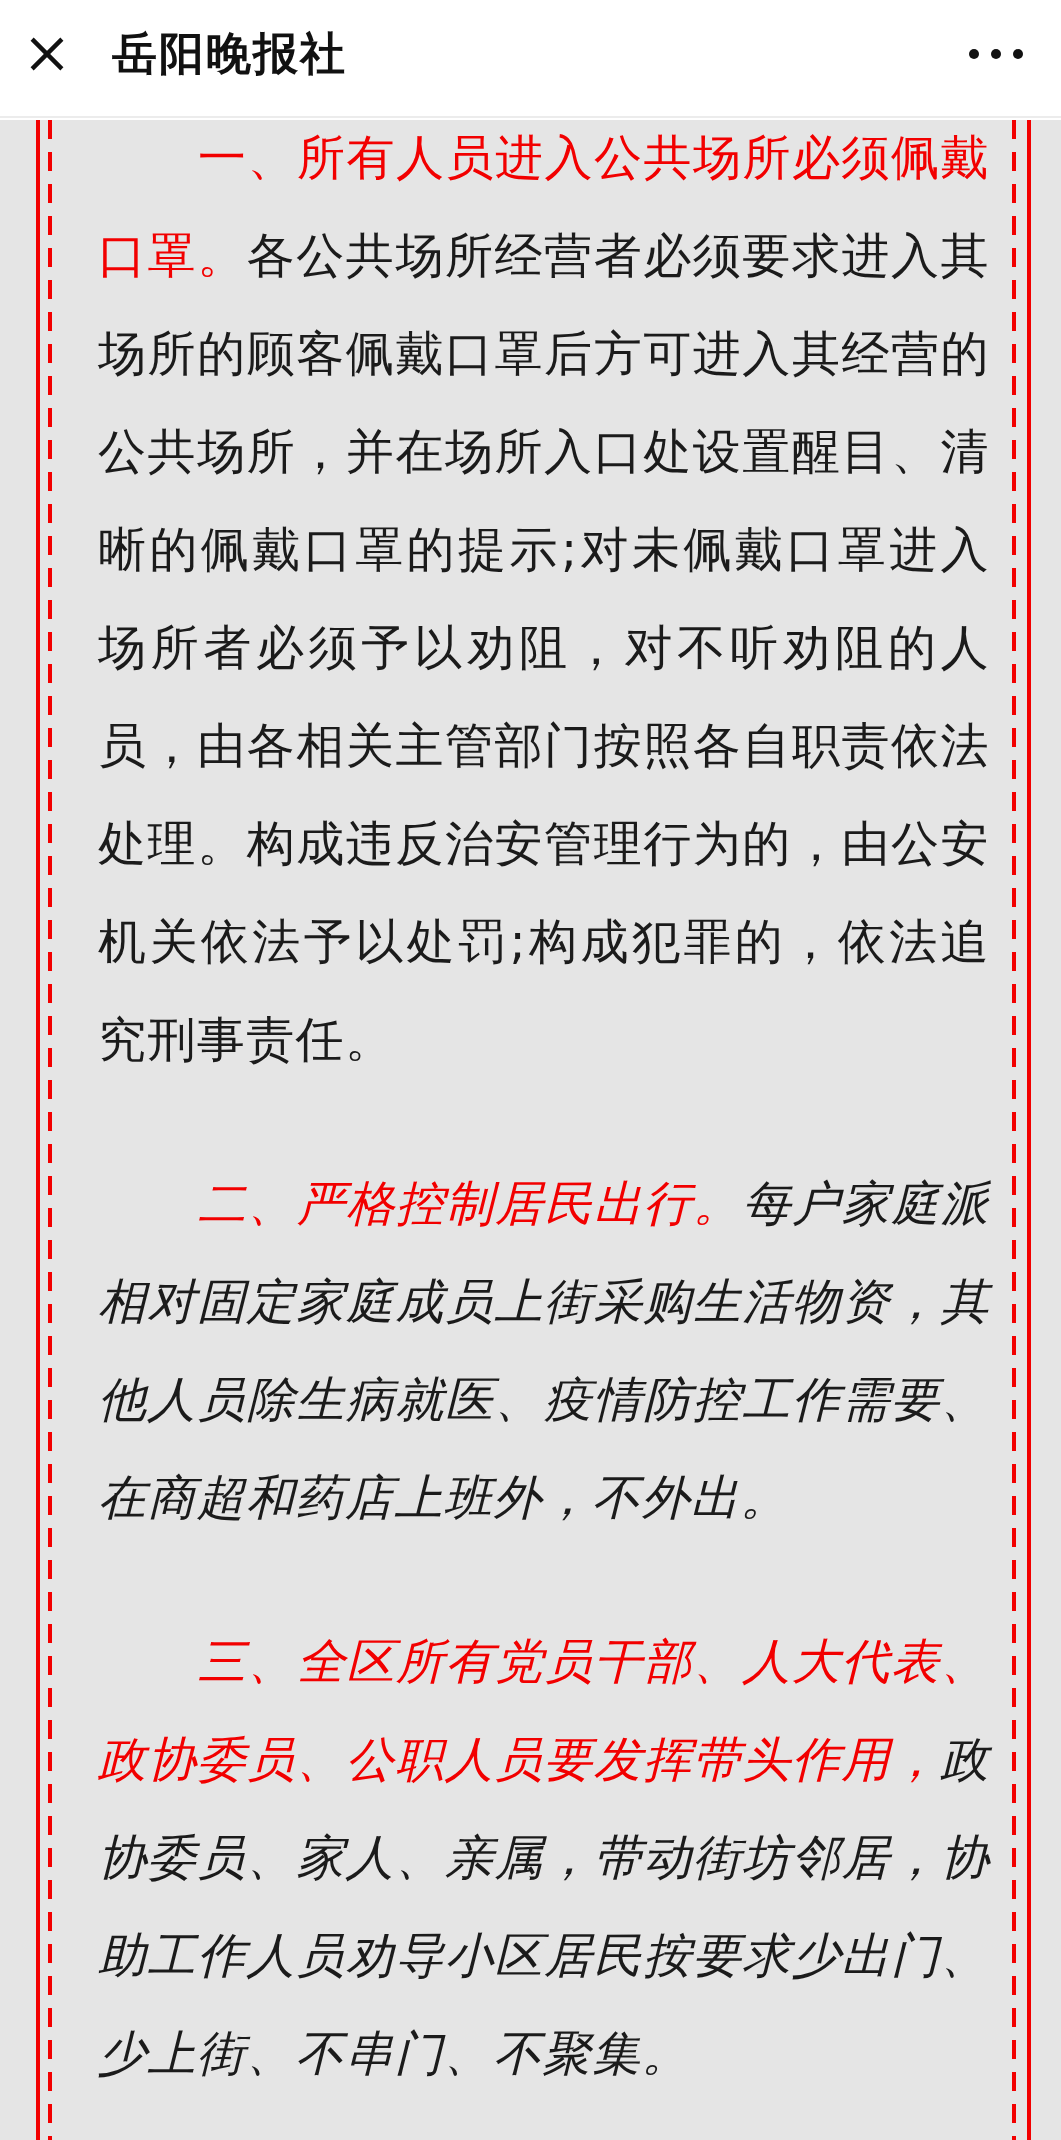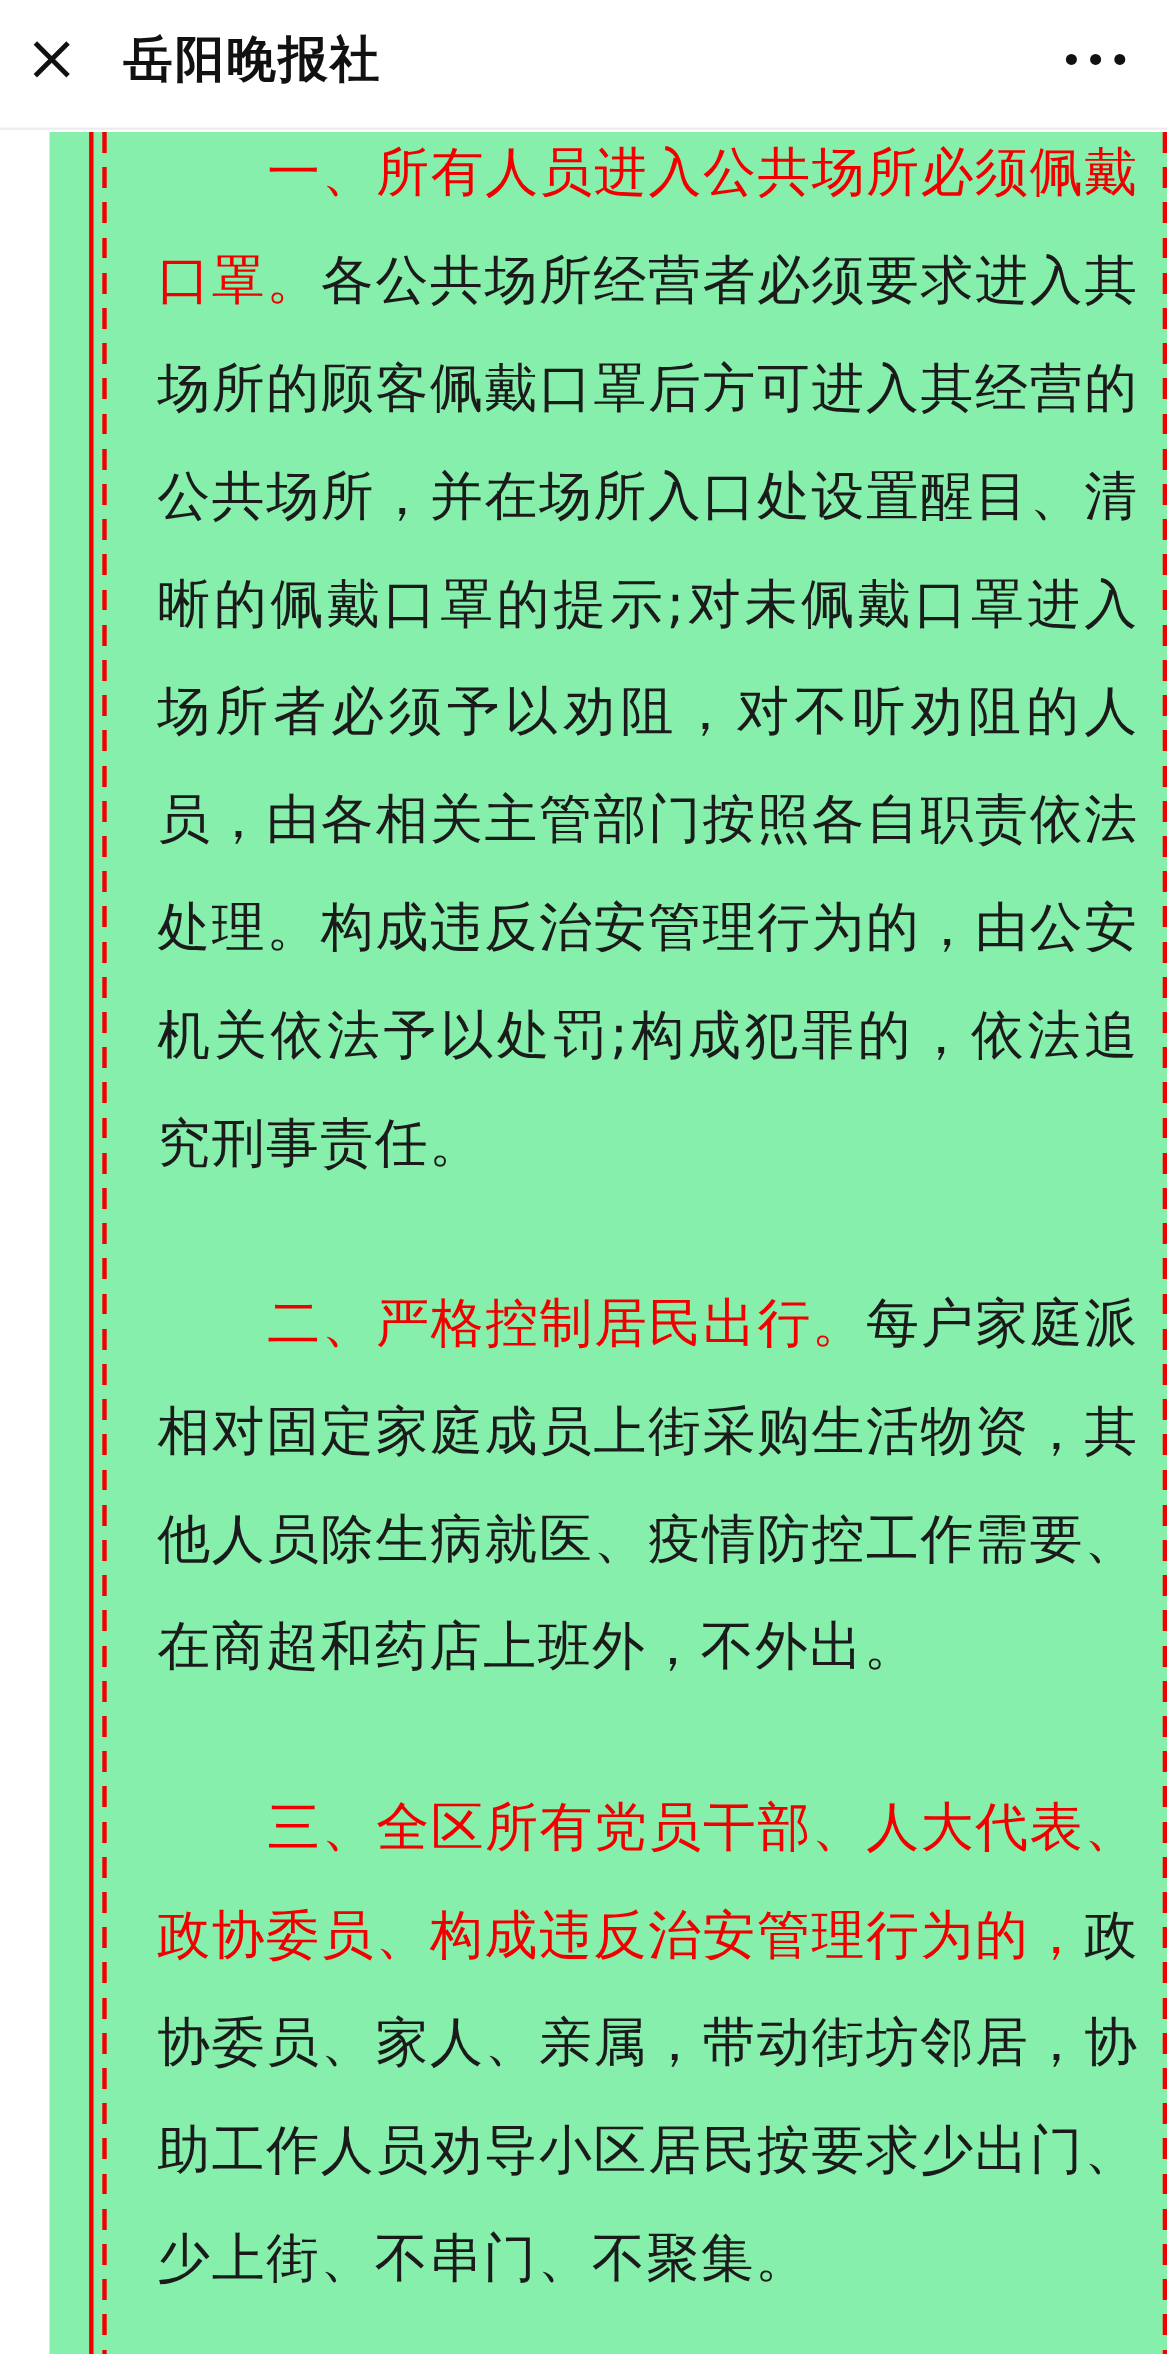--- a/index.html
+++ b/index.html
@@ -54,9 +54,8 @@
   
   .content{
     position:absolute; top:120px; left:0; right:0; bottom:0;
-    background:#86efac;
+    background:#e5e5e5;
     overflow:hidden;
-    margin-left:45px;
   }
   .rule{ position:absolute; top:0; bottom:0; width:4px; }
   .rule-solid{ background:var(--accent); }

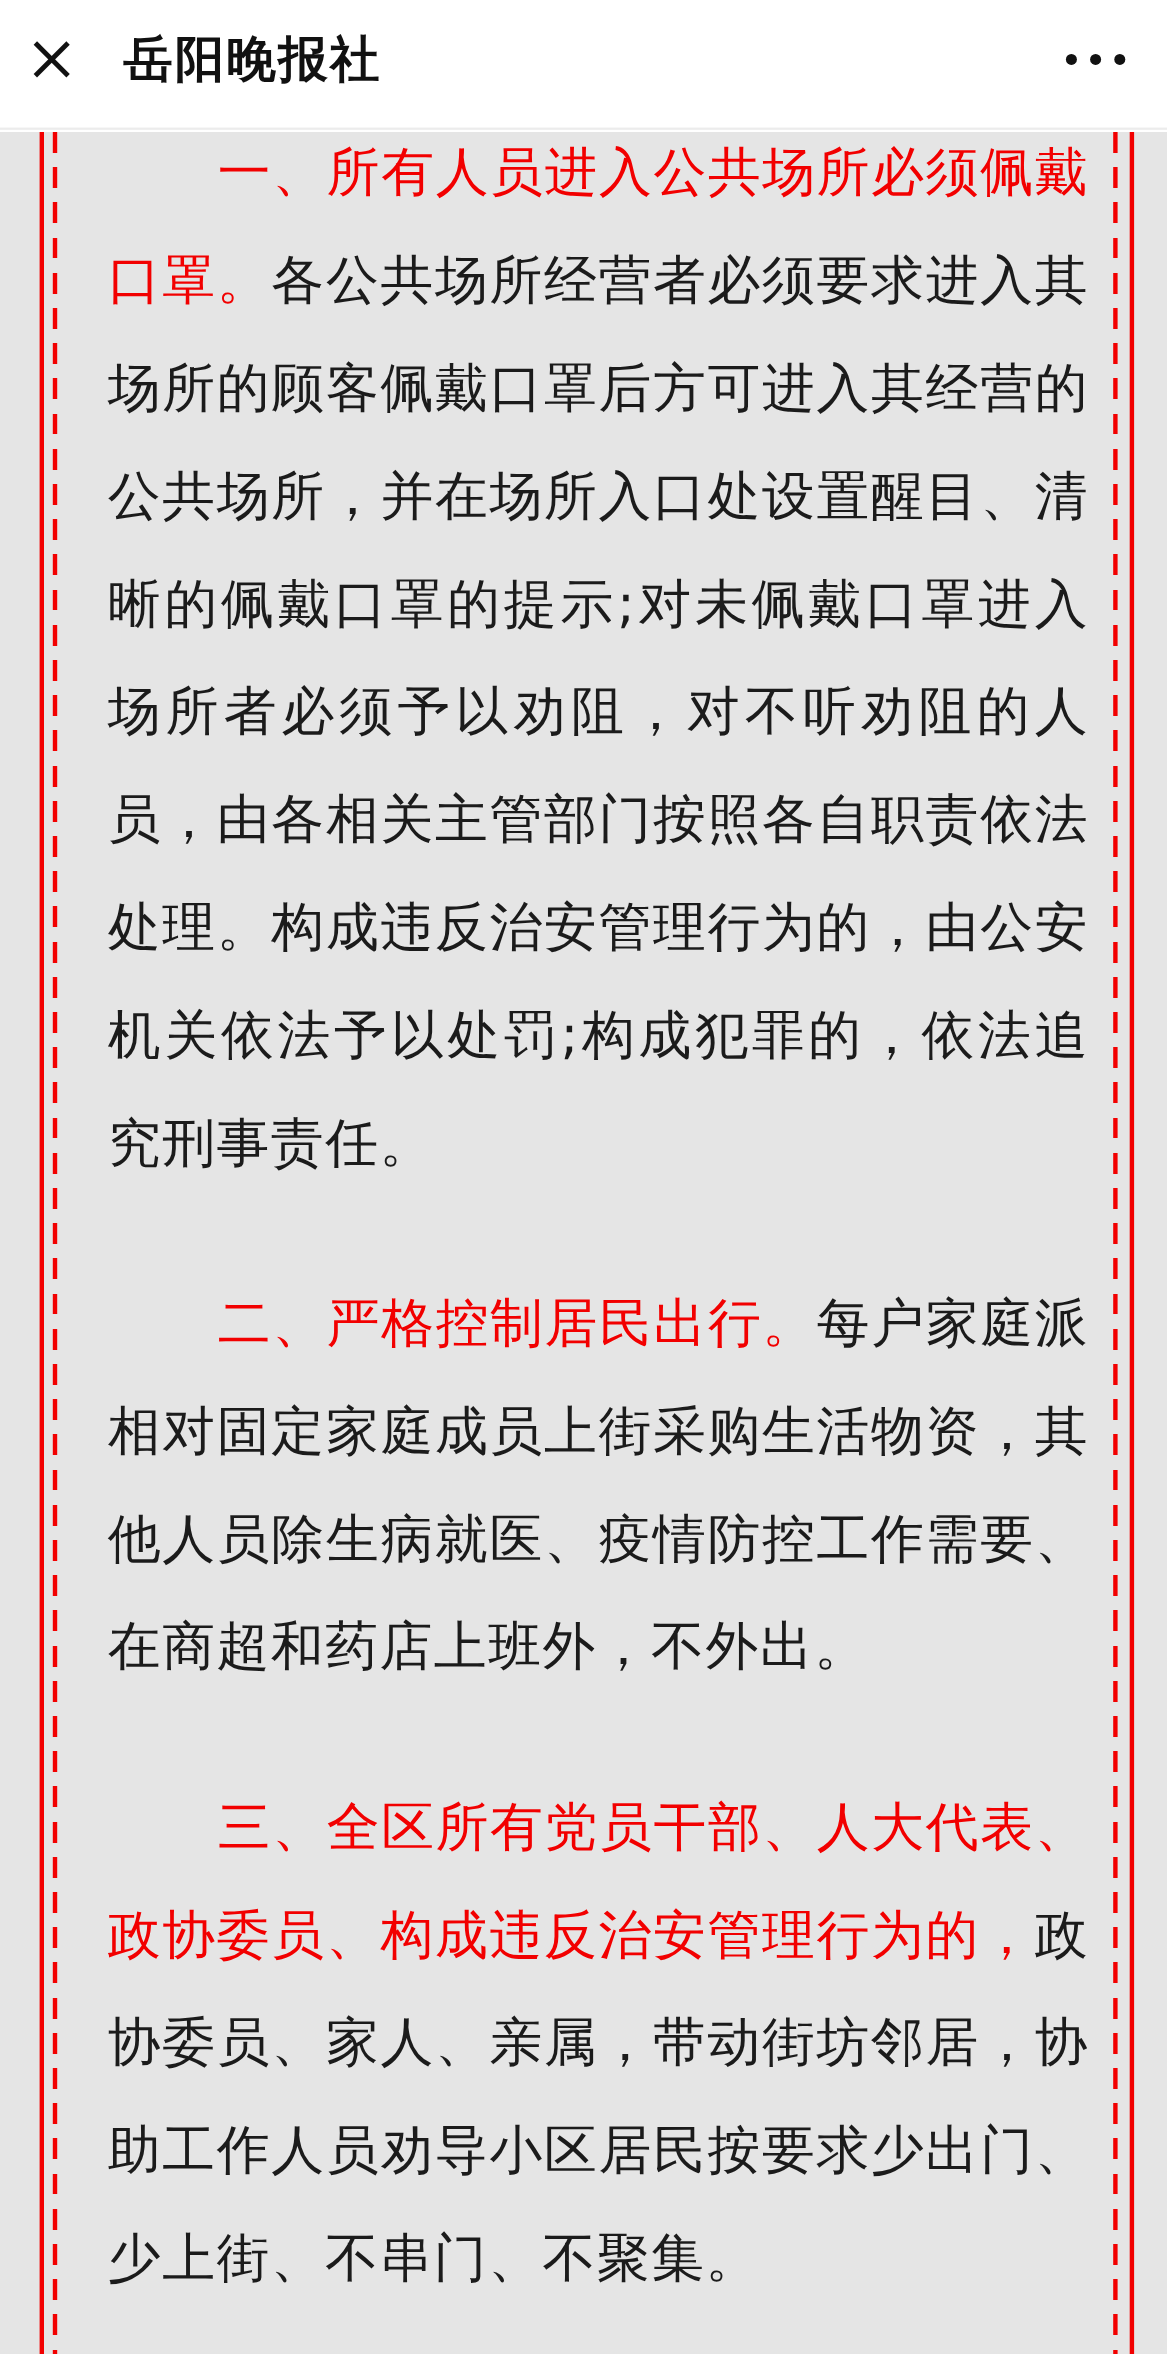--- a/index.html
+++ b/index.html
@@ -79,7 +79,7 @@
     text-align:justify;
   }
   .para{ margin:0; text-indent:100px; }
-  .para + .para{ margin-top:66px; }
+  .para + .para{ margin-top:66px;font-style:italic; }
   .seg-red{ color:var(--accent); }
   .seg-black{ color:var(--ink); }
 </style>

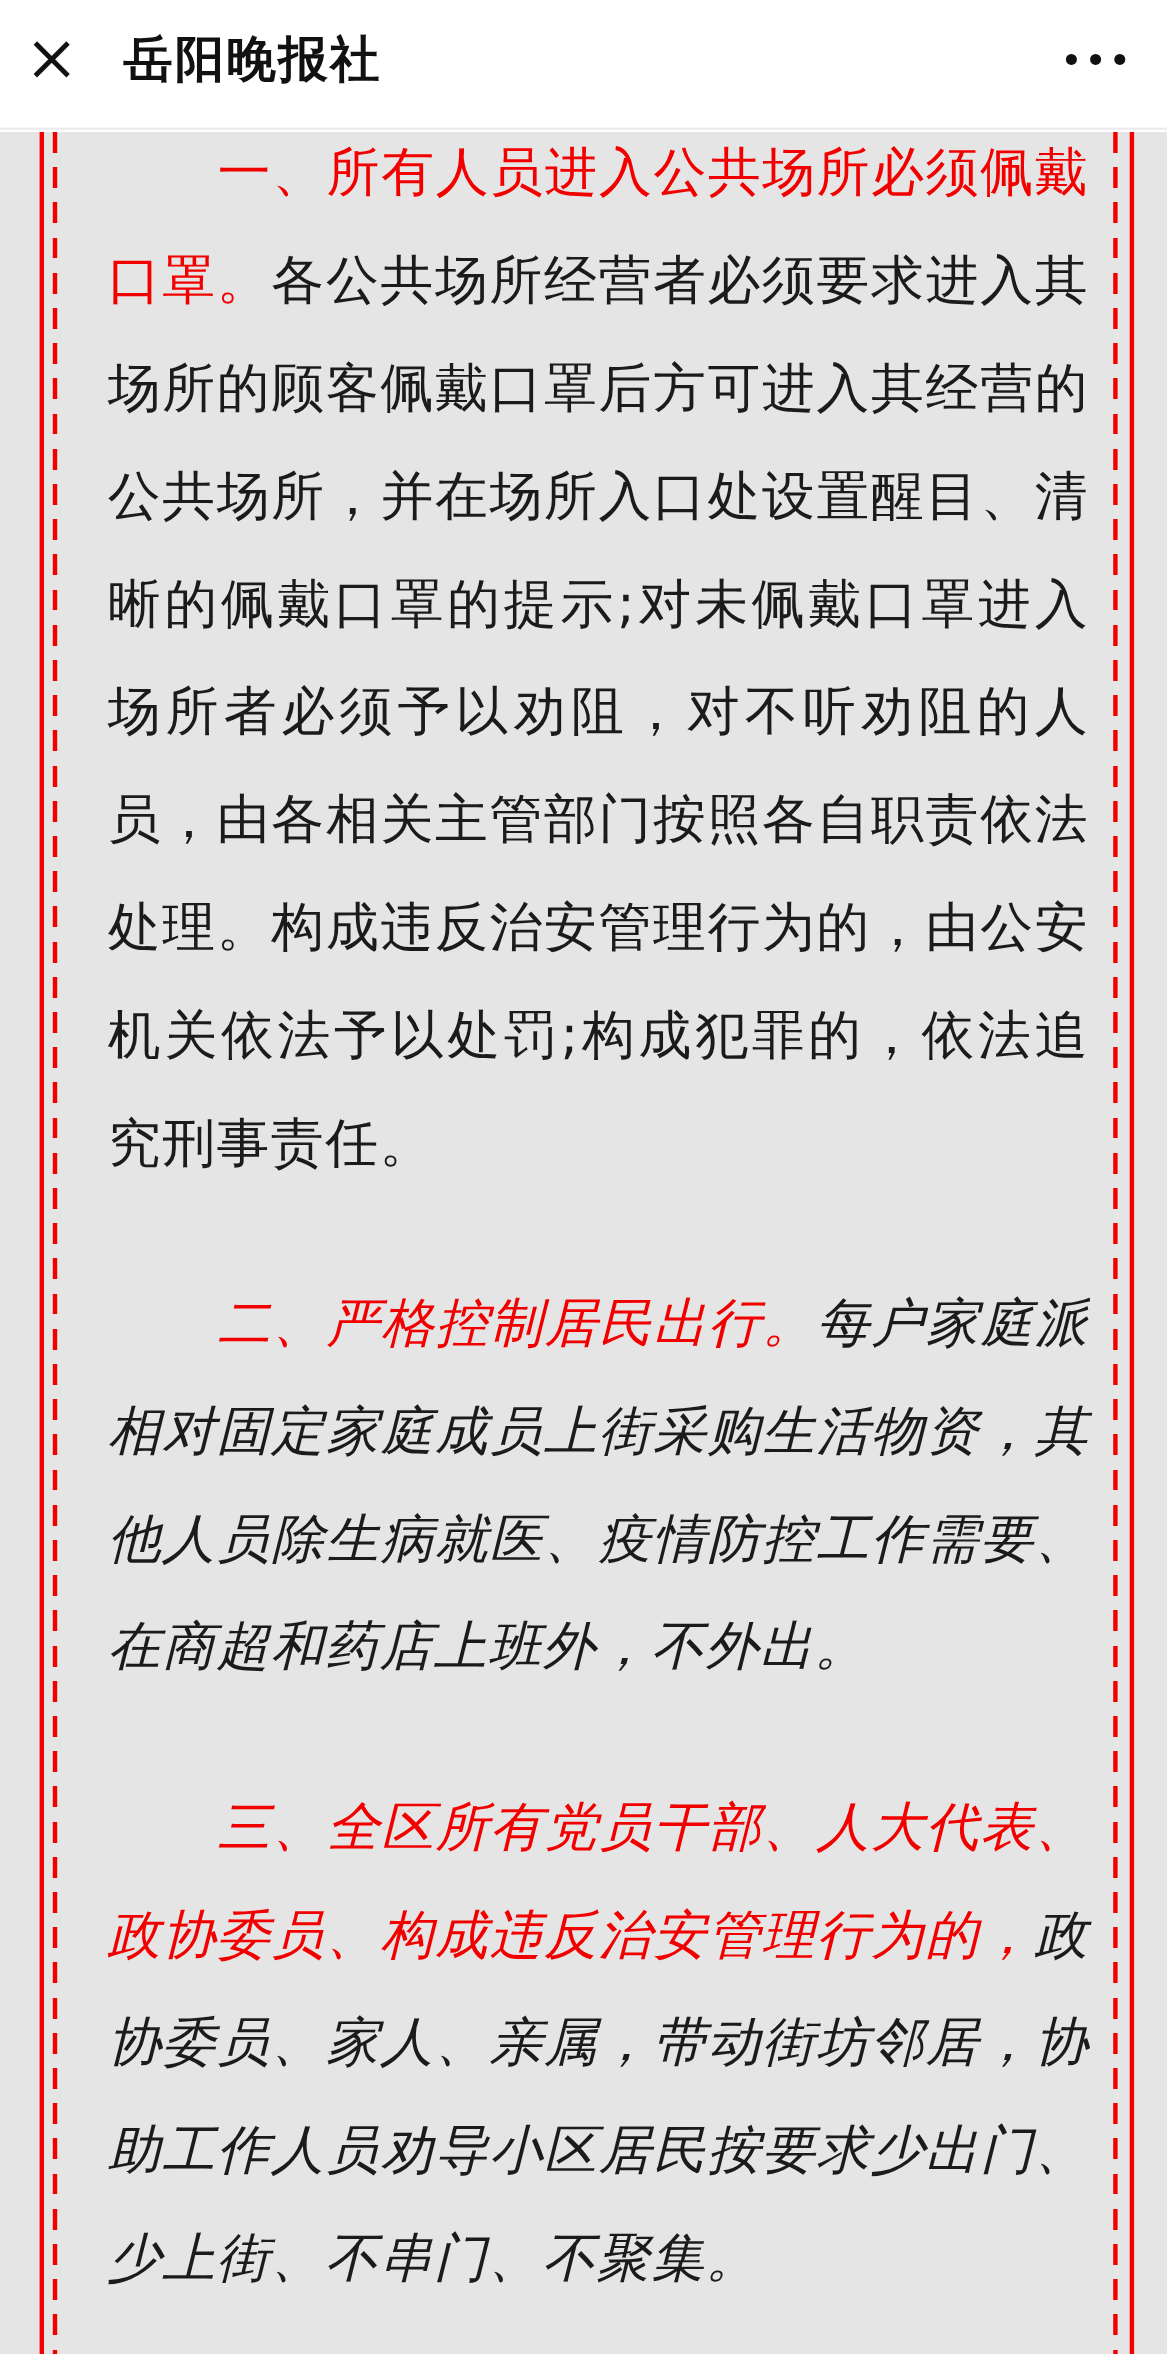--- a/index.html
+++ b/index.html
@@ -112,7 +112,7 @@
   <article class="doc">
       <p class="para"><span class="seg-red">一、所有人员进入公共场所必须佩戴口罩。</span><span class="seg-black">各公共场所经营者必须要求进入其场所的顾客佩戴口罩后方可进入其经营的公共场所，并在场所入口处设置醒目、清晰的佩戴口罩的提示;对未佩戴口罩进入场所者必须予以劝阻，对不听劝阻的人员，由各相关主管部门按照各自职责依法处理。构成违反治安管理行为的，由公安机关依法予以处罚;构成犯罪的，依法追究刑事责任。</span></p>
       <p class="para"><span class="seg-red">二、严格控制居民出行。</span><span class="seg-black">每户家庭派相对固定家庭成员上街采购生活物资，其他人员除生病就医、疫情防控工作需要、在商超和药店上班外，不外出。</span></p>
-      <p class="para"><span class="seg-red">三、全区所有党员干部、人大代表、政协委员、构成违反治安管理行为的，</span><span class="seg-black">政协委员、家人、亲属，带动街坊邻居，协助工作人员劝导小区居民按要求少出门、少上街、不串门、不聚集。</span></p>
+      <p class="para"><span class="seg-red">三、全区所有党员干部、人大代表、政协委员、公职人员要发挥带头作用，</span><span class="seg-black">政协委员、家人、亲属，带动街坊邻居，协助工作人员劝导小区居民按要求少出门、少上街、不串门、不聚集。</span></p>
     </article>
 </main>
 

